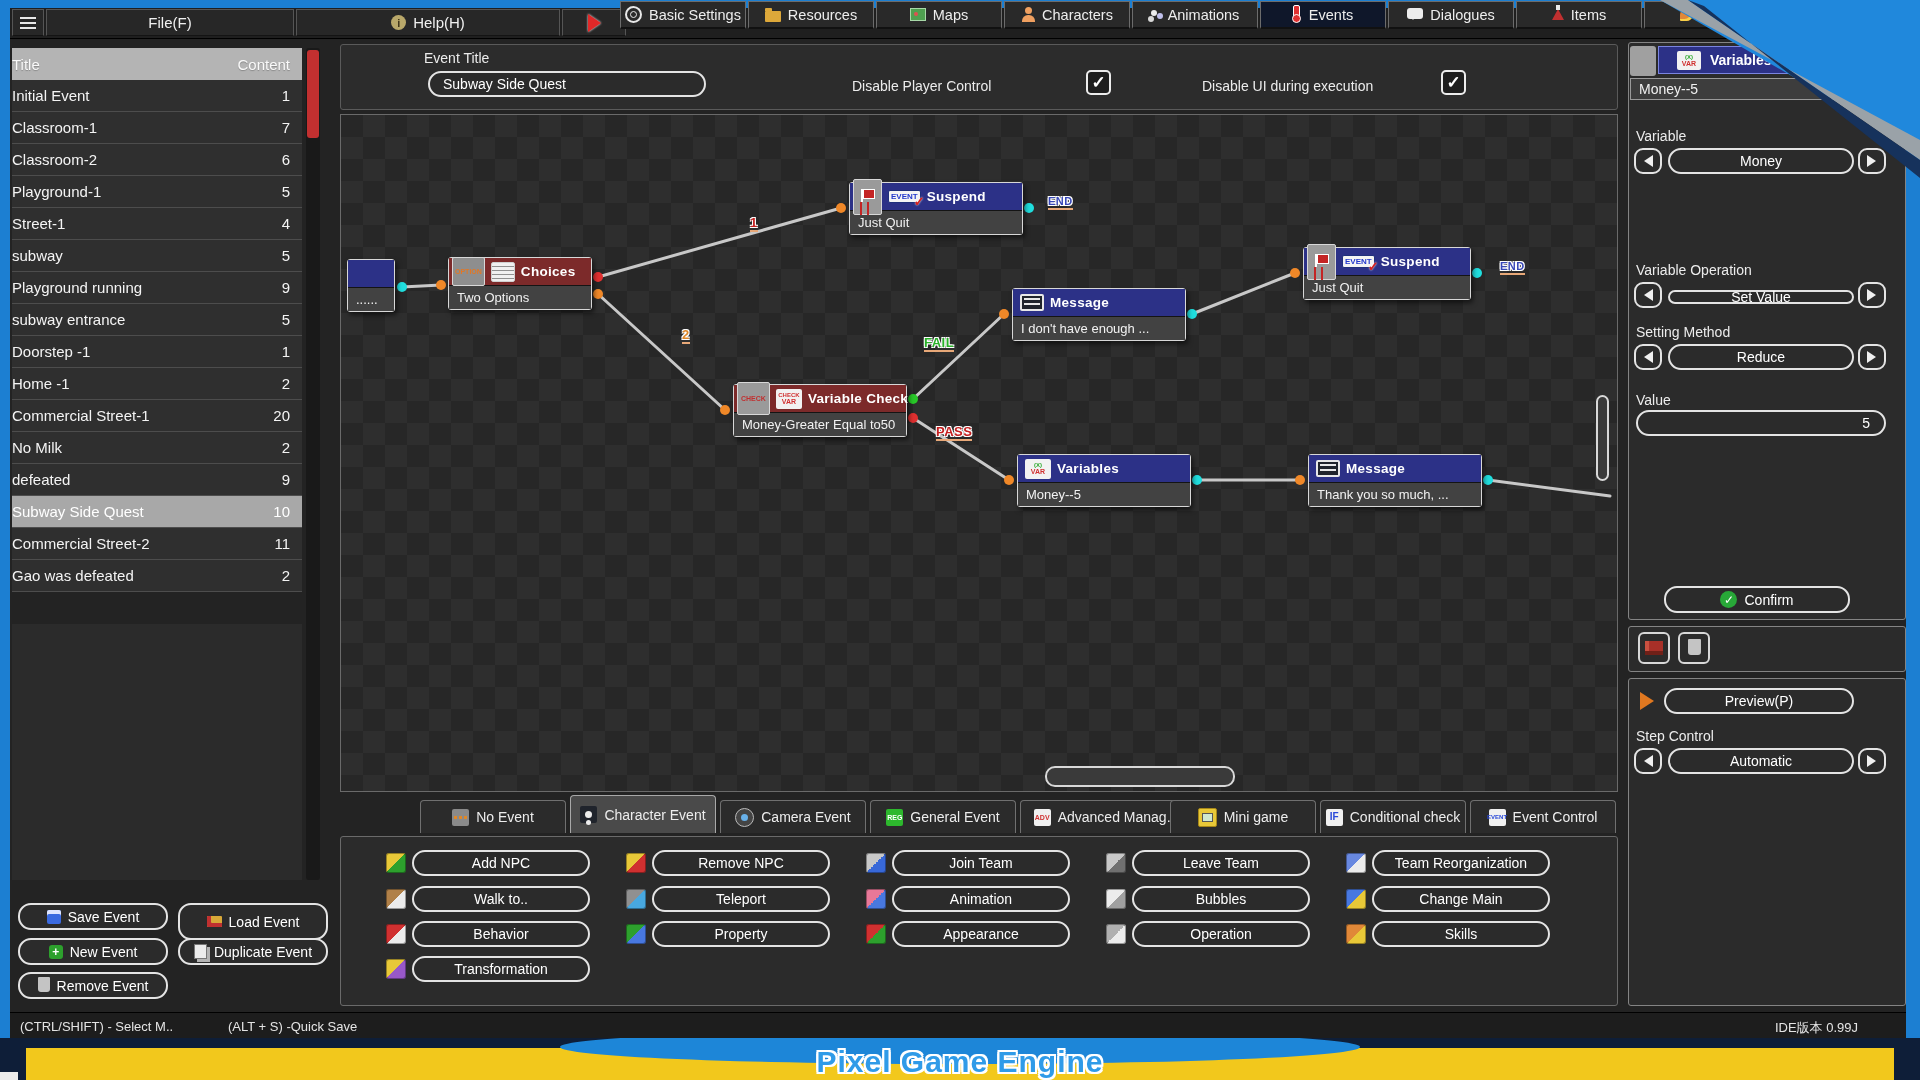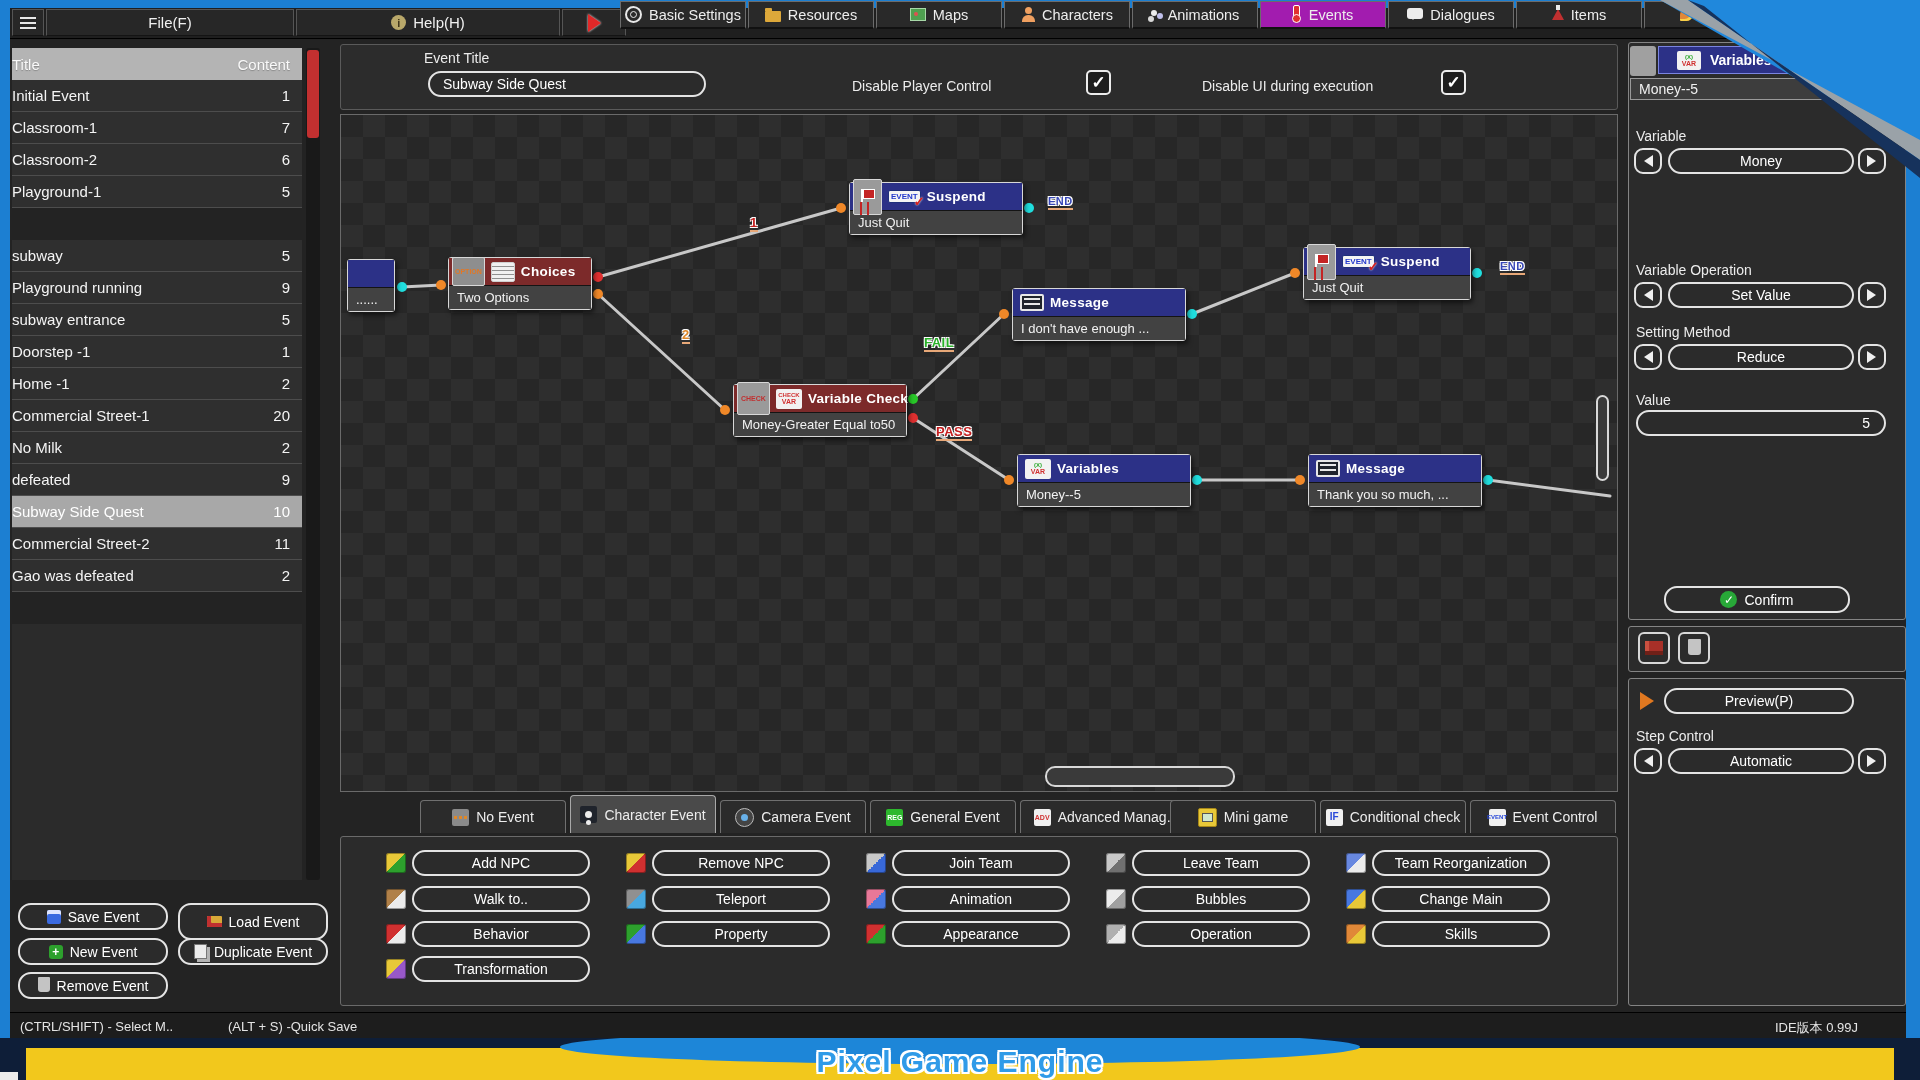--- a/index.html
+++ b/index.html
@@ -14,7 +14,7 @@
          display:flex;align-items:center;justify-content:center;gap:7px;color:#f0f0f0;font-size:15px;box-sizing:border-box}
   .mtab{position:absolute;top:1px;height:28px;background:#292929;border:1px solid #6c6c6c;border-bottom:2px solid #111;
         display:flex;align-items:center;justify-content:center;gap:7px;color:#ededed;font-size:14.5px;box-sizing:border-box}
-  .mtab.active{background:#a21caf}
+  .mtab.active{background:#0f172a}
   .hamb{width:16px;height:2px;background:#e8e8e8;box-shadow:0 5px 0 #e8e8e8,0 10px 0 #e8e8e8;margin-top:-10px}
   .i-info{width:15px;height:15px;border-radius:50%;background:#b9a86a;color:#40351a;font-size:11px;font-weight:bold;display:flex;align-items:center;justify-content:center}
   .i-play{width:0;height:0;border-top:9px solid transparent;border-bottom:9px solid transparent;border-left:13px solid #e02828;filter:drop-shadow(0 0 1px #fff)}

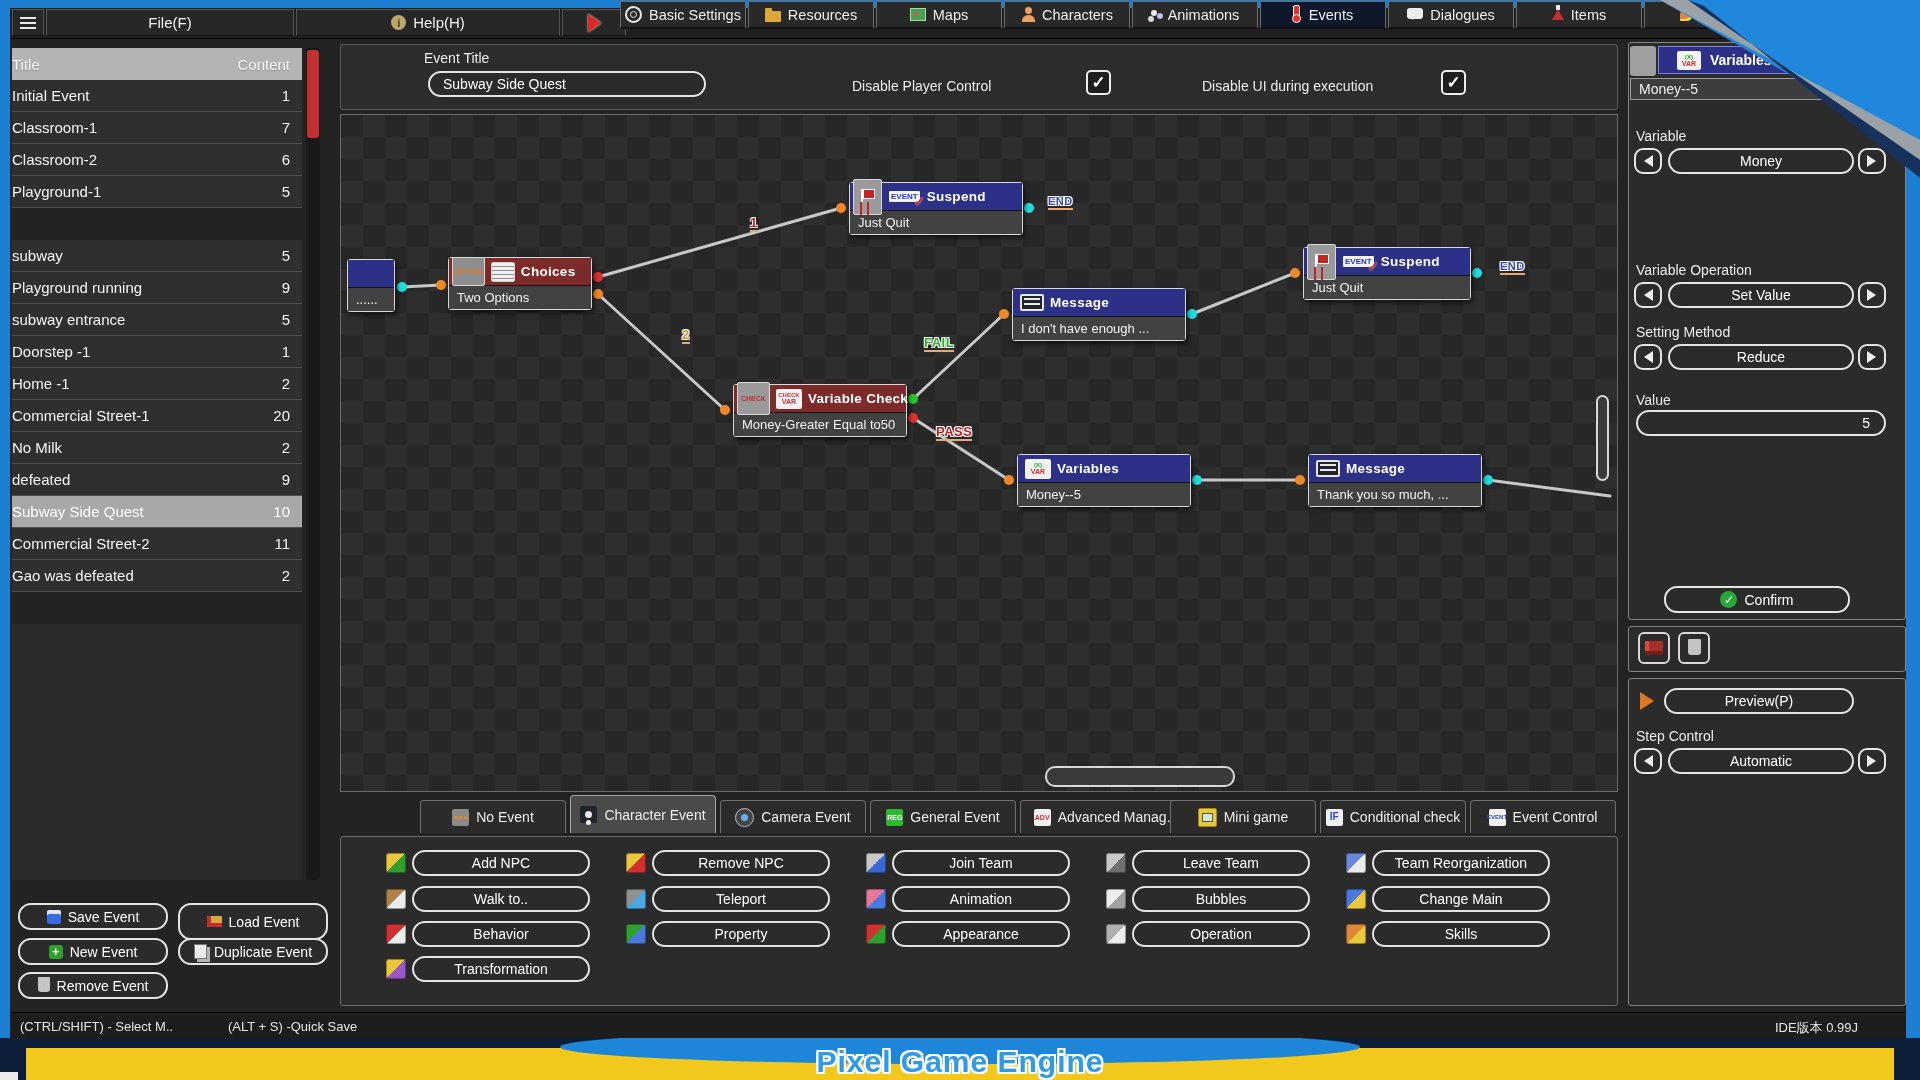--- a/index.html
+++ b/index.html
@@ -195,6 +195,10 @@
       <span class="t">Playground-1</span>
       <span class="c">5</span>
     </div>
+  <div class="lrow" style="top:208px">
+      <span class="t">Street-1</span>
+      <span class="c">4</span>
+    </div>
   <div class="lrow" style="top:240px">
       <span class="t">subway</span>
       <span class="c">5</span>

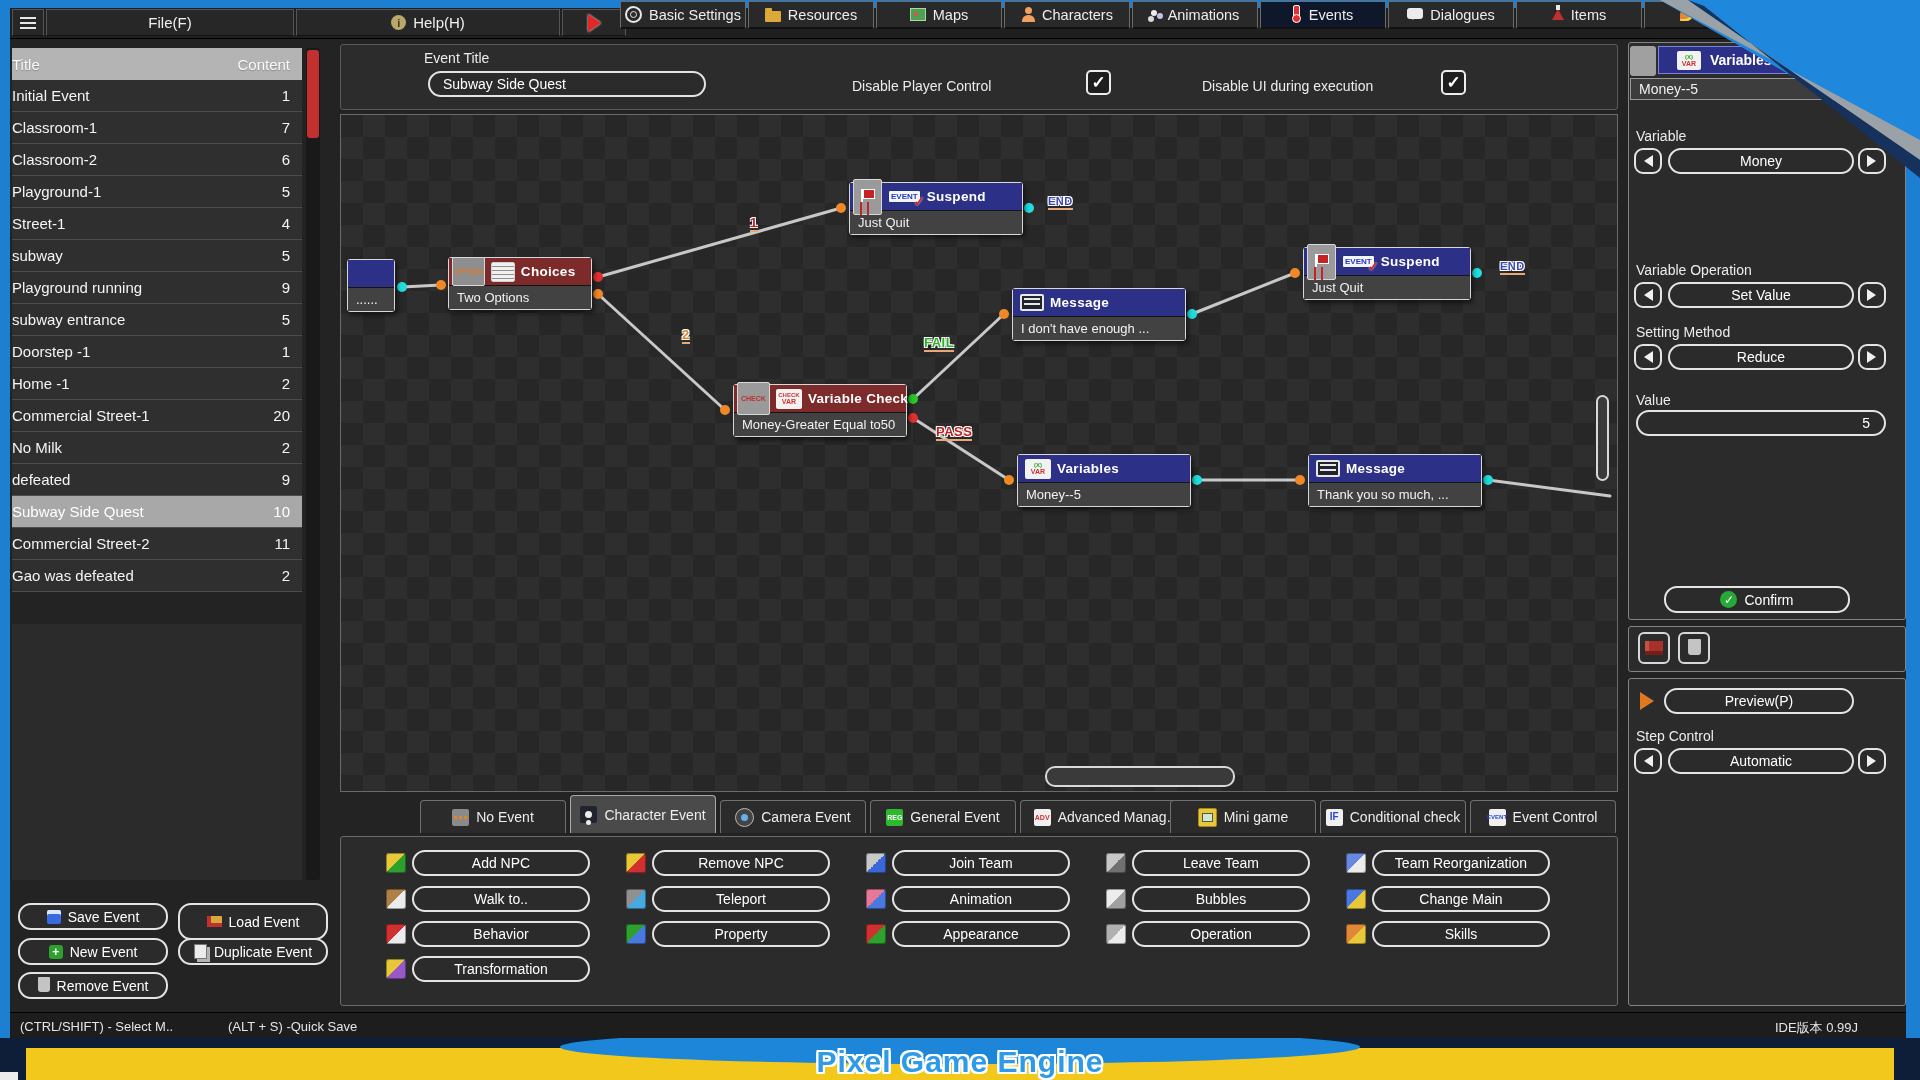--- a/index.html
+++ b/index.html
@@ -556,7 +556,7 @@
   <div class="arrowbtn" style="left:1634px;top:282px">
       <span class="tl"></span>
     </div>
-  <div class="pill" style="left:1668px;top:282px;width:186px;height:26px">
+  <div class="pill" style="left:1668px;top:290px;width:186px;height:14px">
       <span>Set Value</span>
     </div>
   <div class="arrowbtn" style="left:1858px;top:282px">

